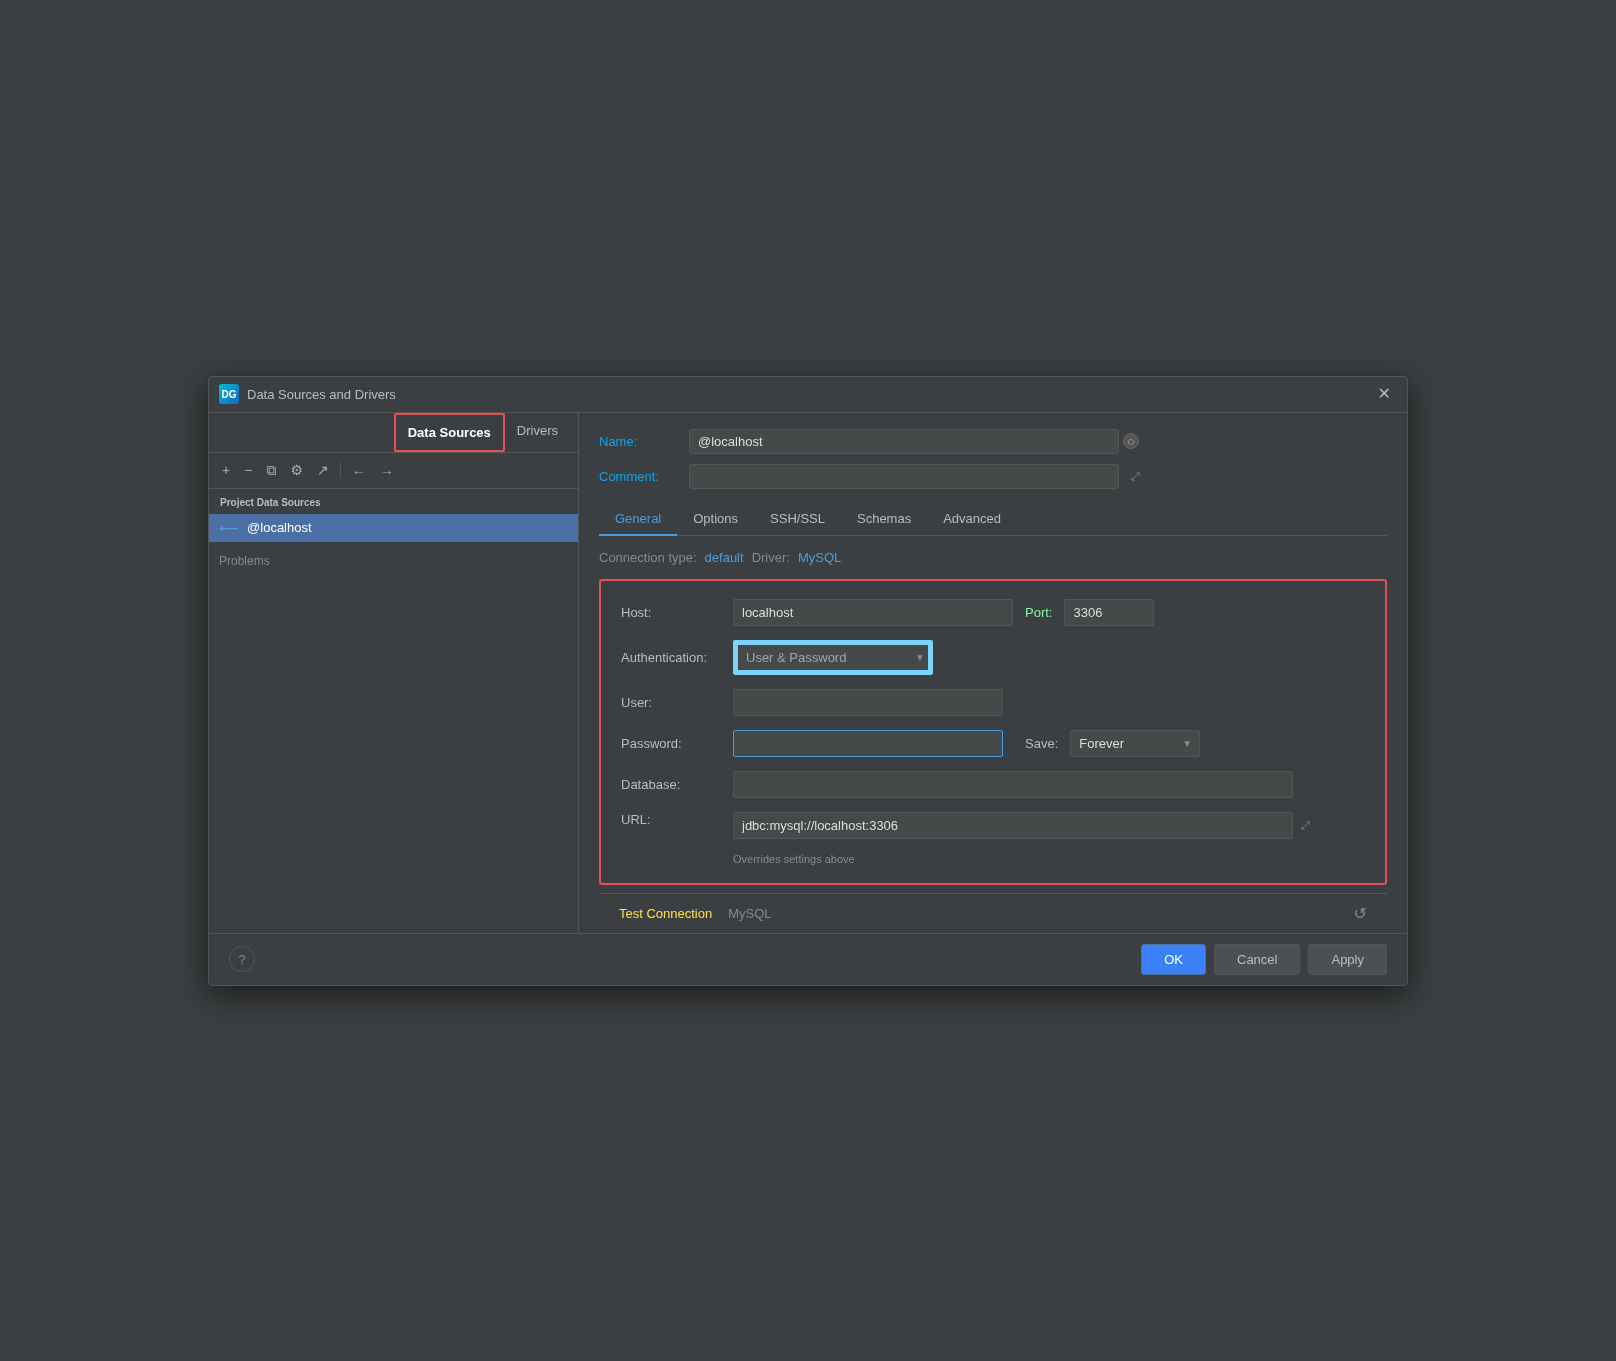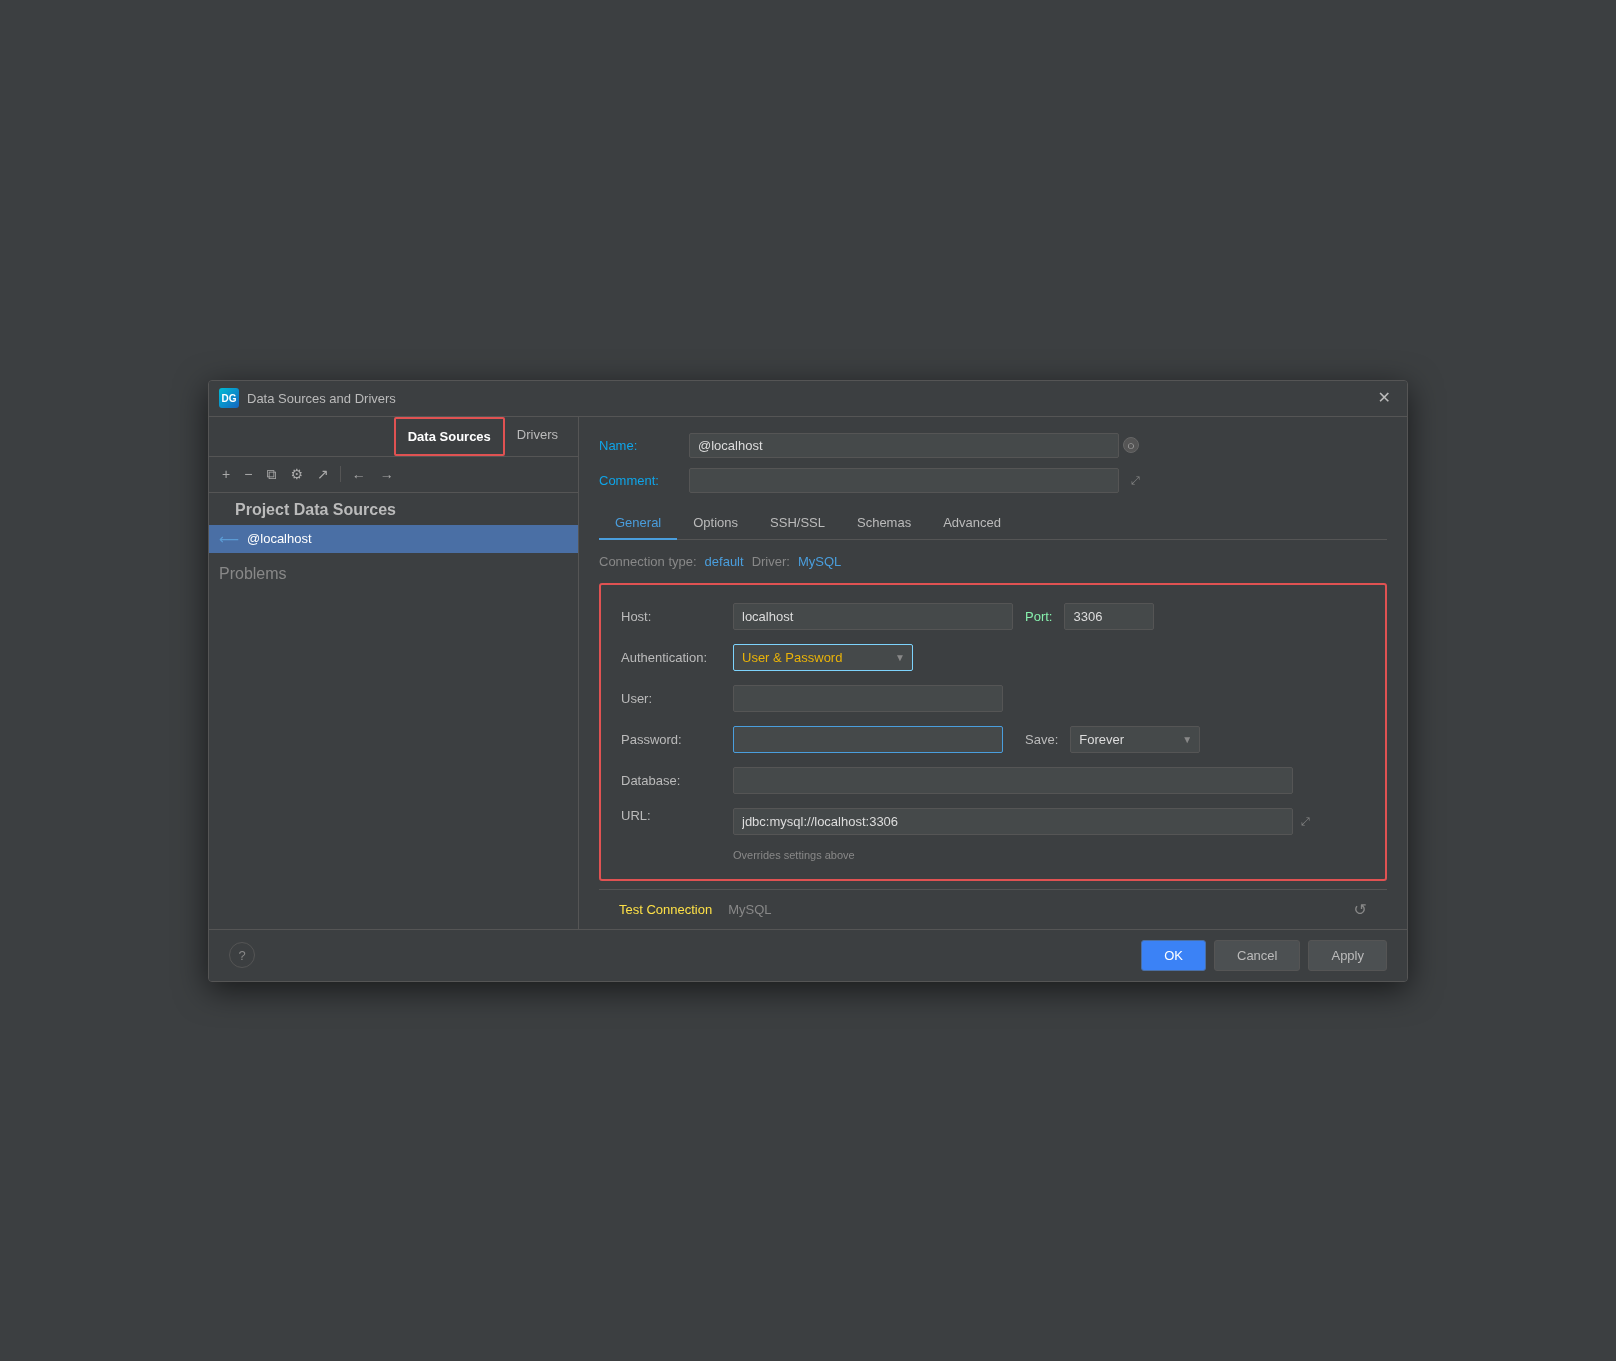--- a/index.html
+++ b/index.html
@@ -119,10 +119,10 @@
       margin: 0 2px;
     }
     .sidebar-section-label {
-      padding: 8px 26px 6px;
+      padding: 8px 11px 6px;
       font-weight: bold;
       color: #bbbbbb;
-      font-size: 16px;
+      font-size: 10px;
     }
     .sidebar-item {
       display: flex;

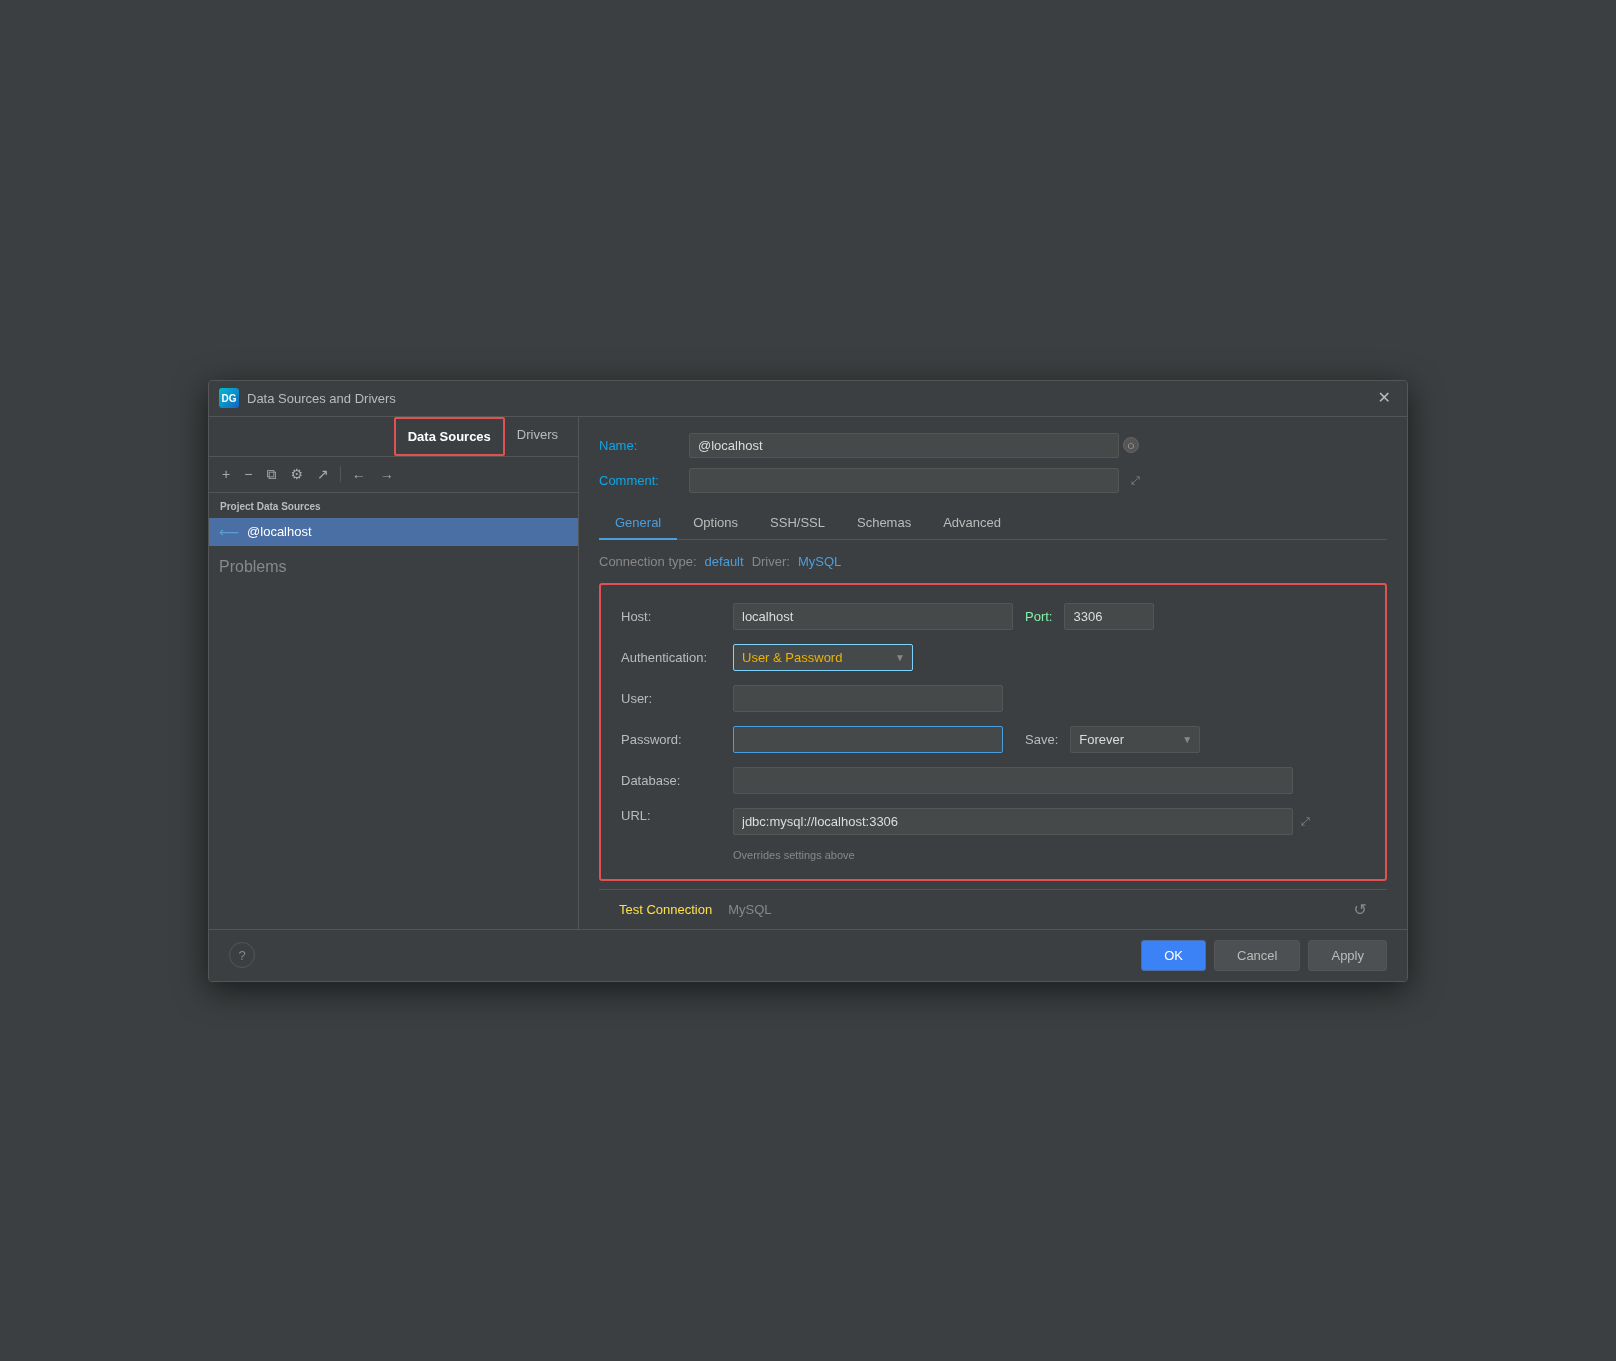--- a/index.html
+++ b/index.html
@@ -145,7 +145,7 @@
     .sidebar-problems {
       padding: 8px 10px;
       color: #888;
-      font-size: 16px;
+      font-size: 12px;
       margin-top: 4px;
     }
     .right-panel {

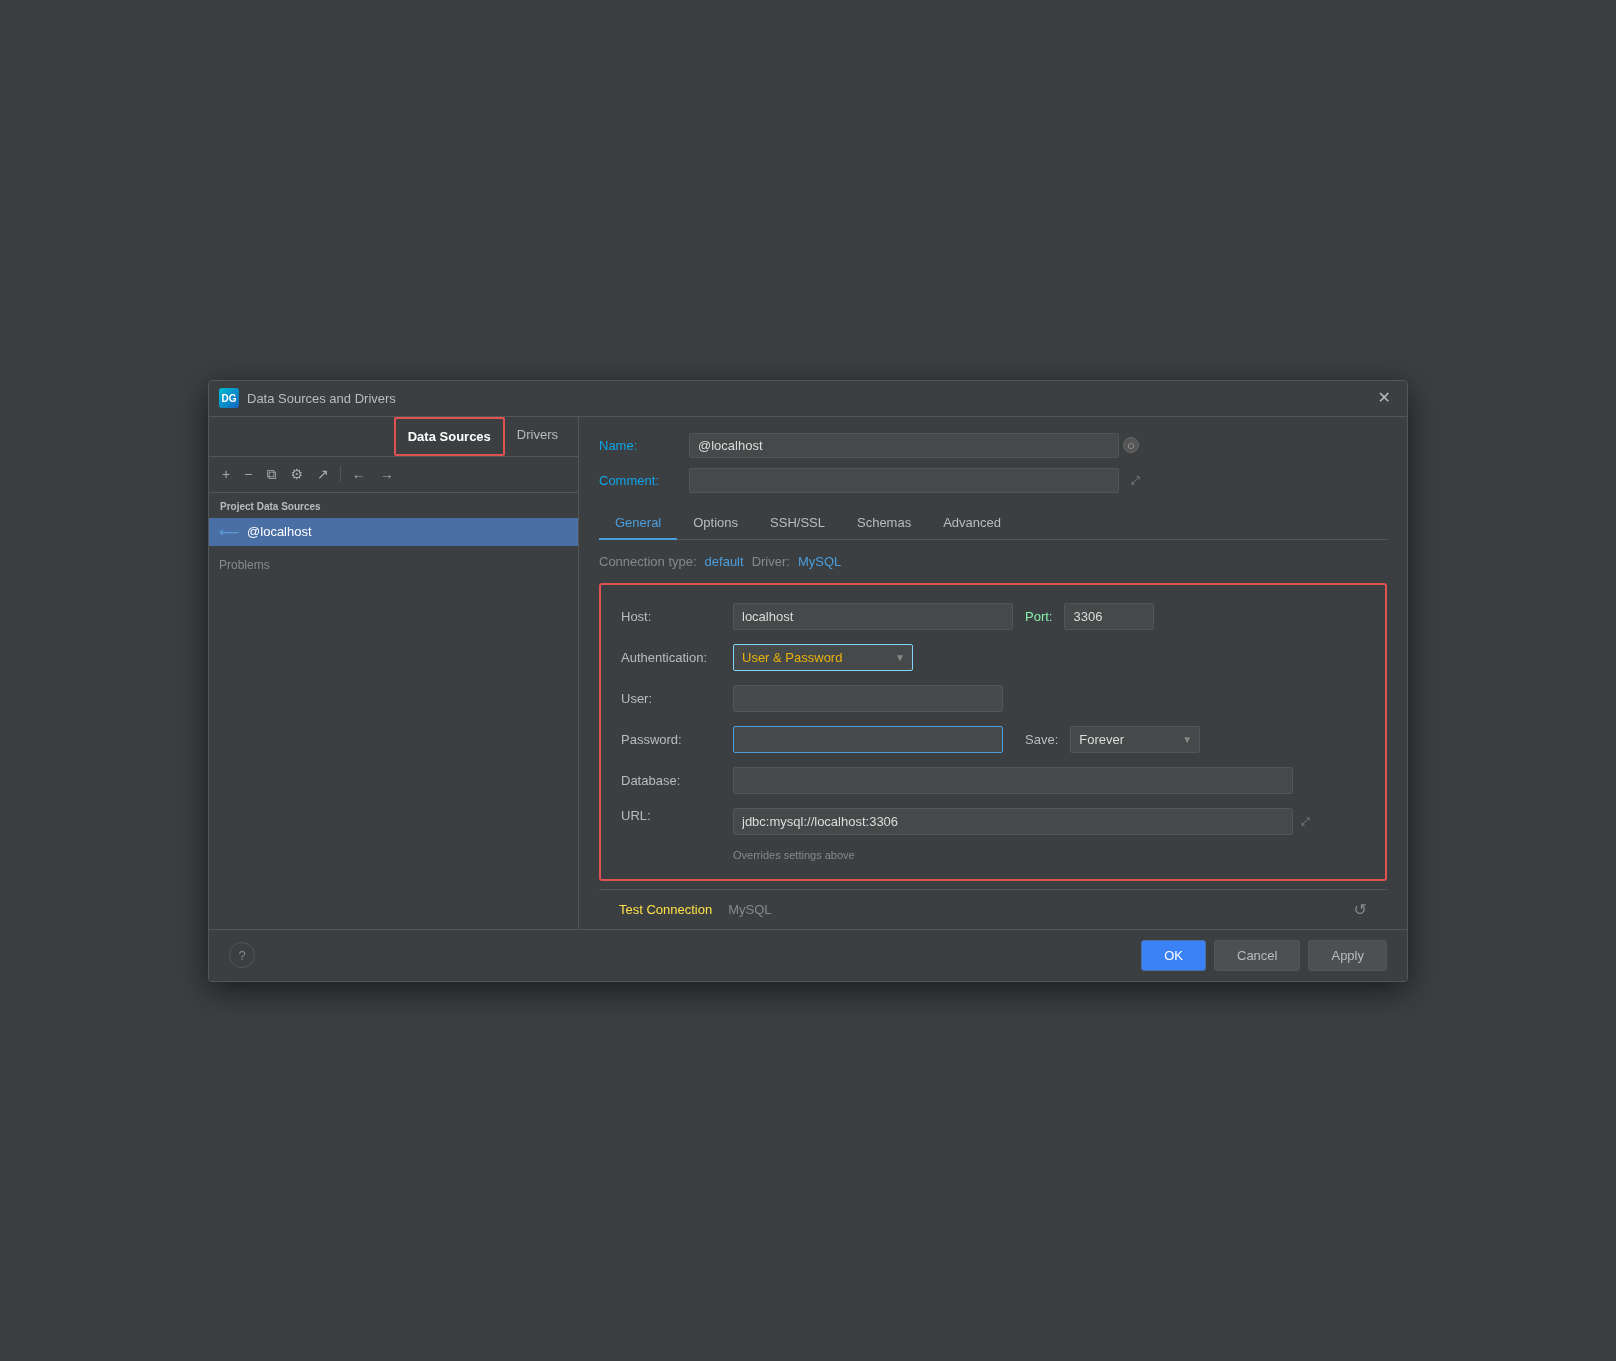--- a/index.html
+++ b/index.html
@@ -260,15 +260,15 @@
     }
     .auth-select {
       background: #45494a;
-      border: 1px solid #7dd3fc;
-      color: #eab308;
+      border: 5px solid #7dd3fc;
+      color: #a3a3a3;
       padding: 5px 28px 5px 8px;
       border-radius: 2px;
       font-size: 13px;
       outline: none;
       appearance: none;
       -webkit-appearance: none;
-      width: 180px;
+      width: 200px;
       cursor: pointer;
     }
     .auth-select-arrow {

